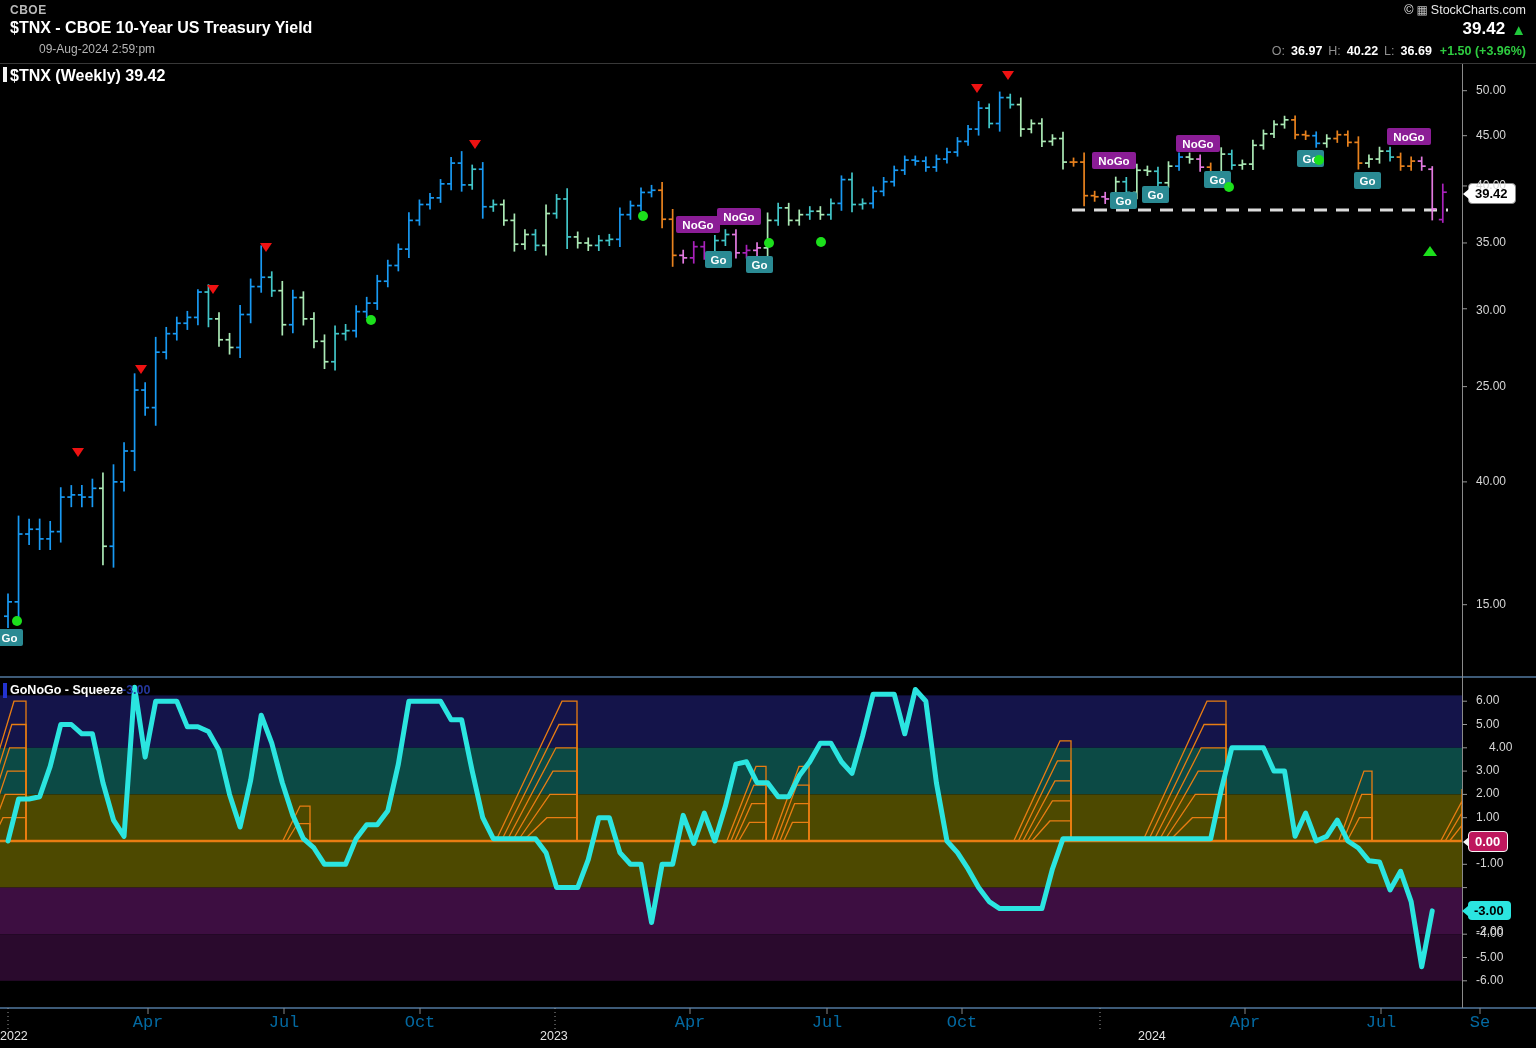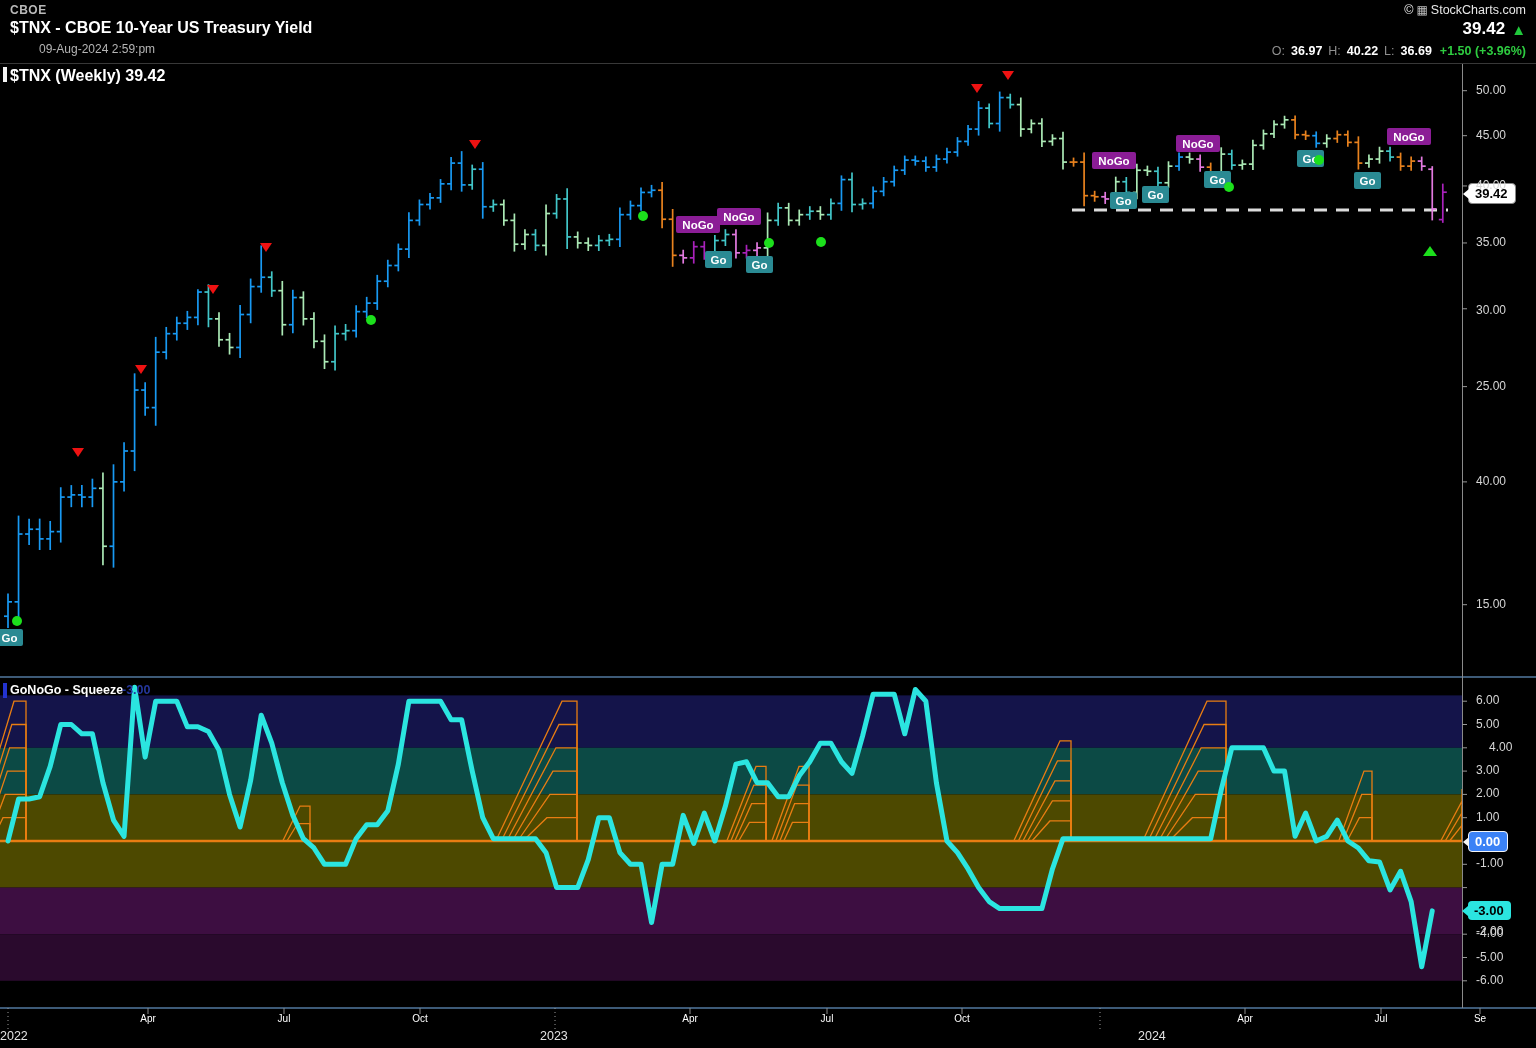--- a/index.html
+++ b/index.html
@@ -32,7 +32,7 @@
     border-top:5px solid transparent;border-bottom:5px solid transparent;border-right:6px solid;}
   .vb-white{background:#fff;color:#000;border:1px solid #888;}
   .vb-white:before{border-right-color:#fff;}
-  .vb-orange{background:#3b82f6;color:#fff;border:1.5px solid #f5f5f5;}
+  .vb-orange{background:#be185d;color:#fff;border:1.5px solid #f5f5f5;}
   .vb-orange:before{border-right-color:#f5f5f5;}
   .vb-cyan{background:#2be5e0;color:#000;}
   .vb-cyan:before{border-right-color:#2be5e0;}

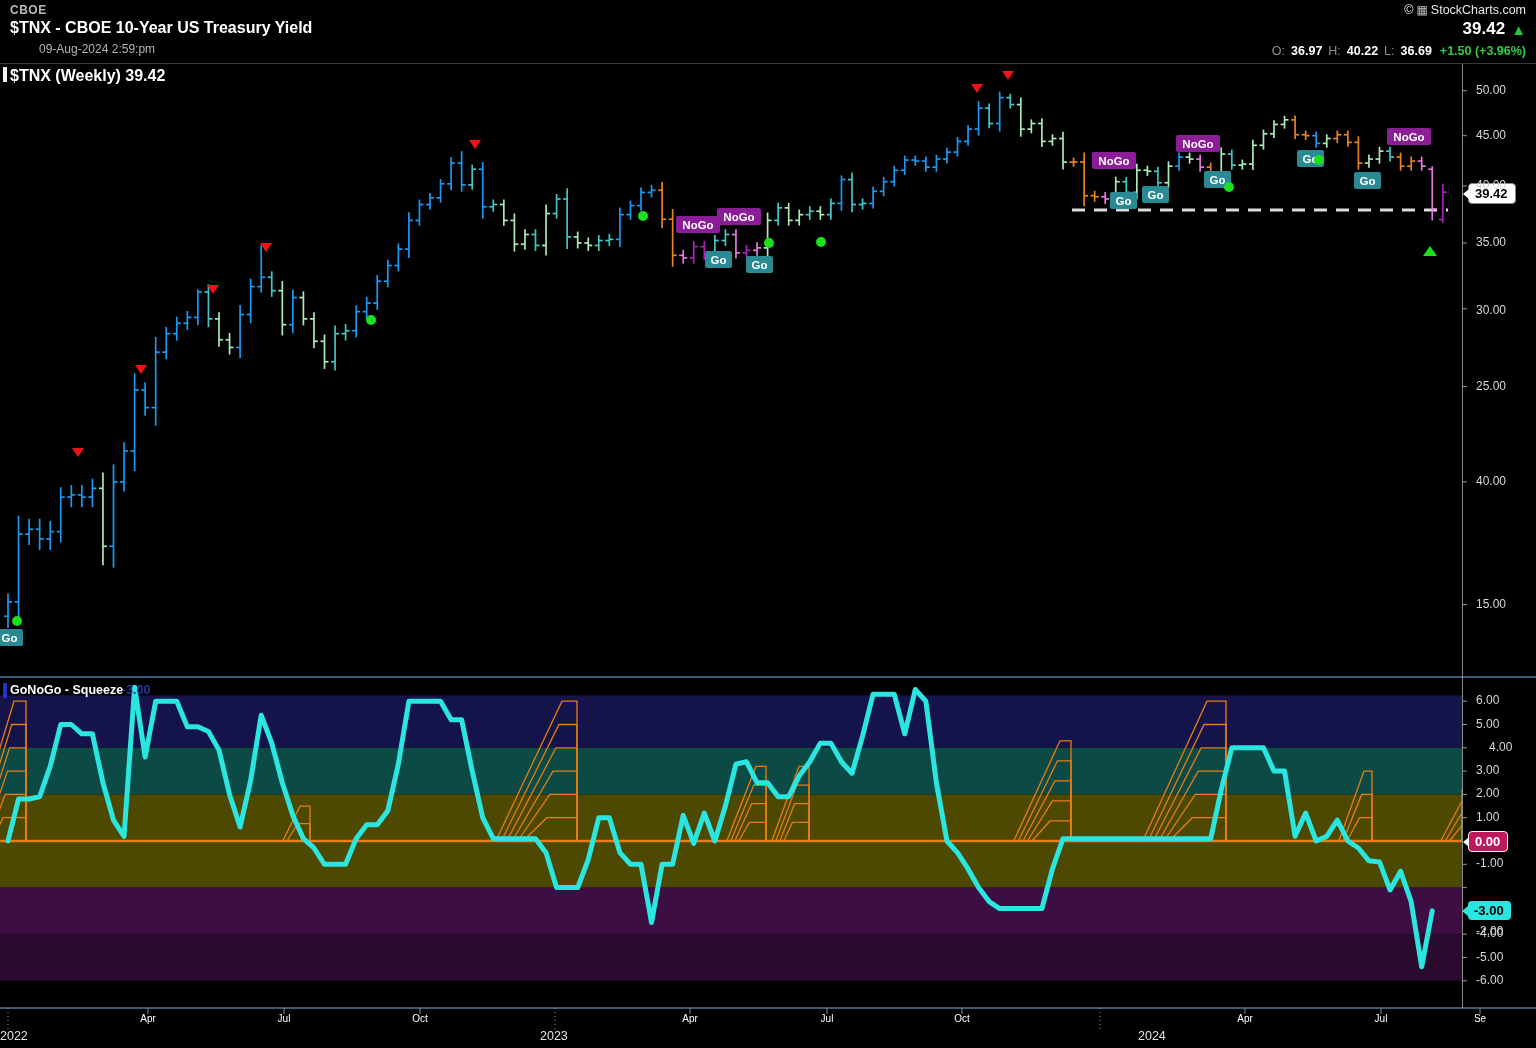--- a/index.html
+++ b/index.html
@@ -24,7 +24,7 @@
   .legend-chip-sqz{position:absolute;left:3px;top:683px;width:4px;height:15px;background:#2333cf;}
   .legend-sqz-val{position:absolute;left:122px;top:683px;font-size:12.5px;font-weight:bold;color:#25379e;}
   .axis-label{position:absolute;left:1476px;font-size:12px;color:#d6d6d6;}
-  .x-month{position:absolute;top:1013px;font-size:10px;color:#ffffff;transform:translateX(-50%);}
+  .x-month{position:absolute;top:1013px;font-size:17px;color:#0369a1;transform:translateX(-50%);font-family:Liberation Mono, monospace;}
   .x-year{position:absolute;top:1029px;font-size:12.5px;color:#e3e3e3;}
   .vbadge{position:absolute;left:1468px;font-size:13px;font-weight:bold;border-radius:4px;
     padding:2px 7px 2px 6px;line-height:15px;}

